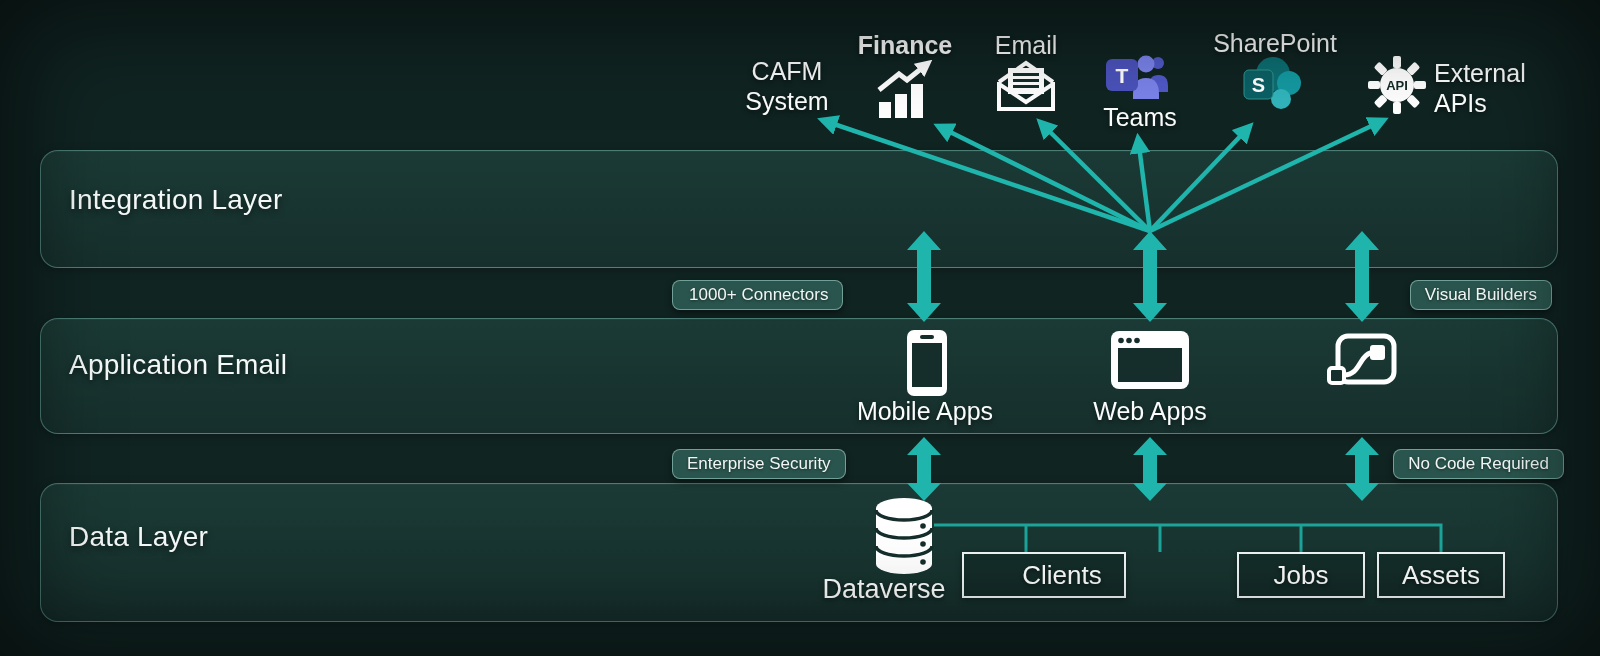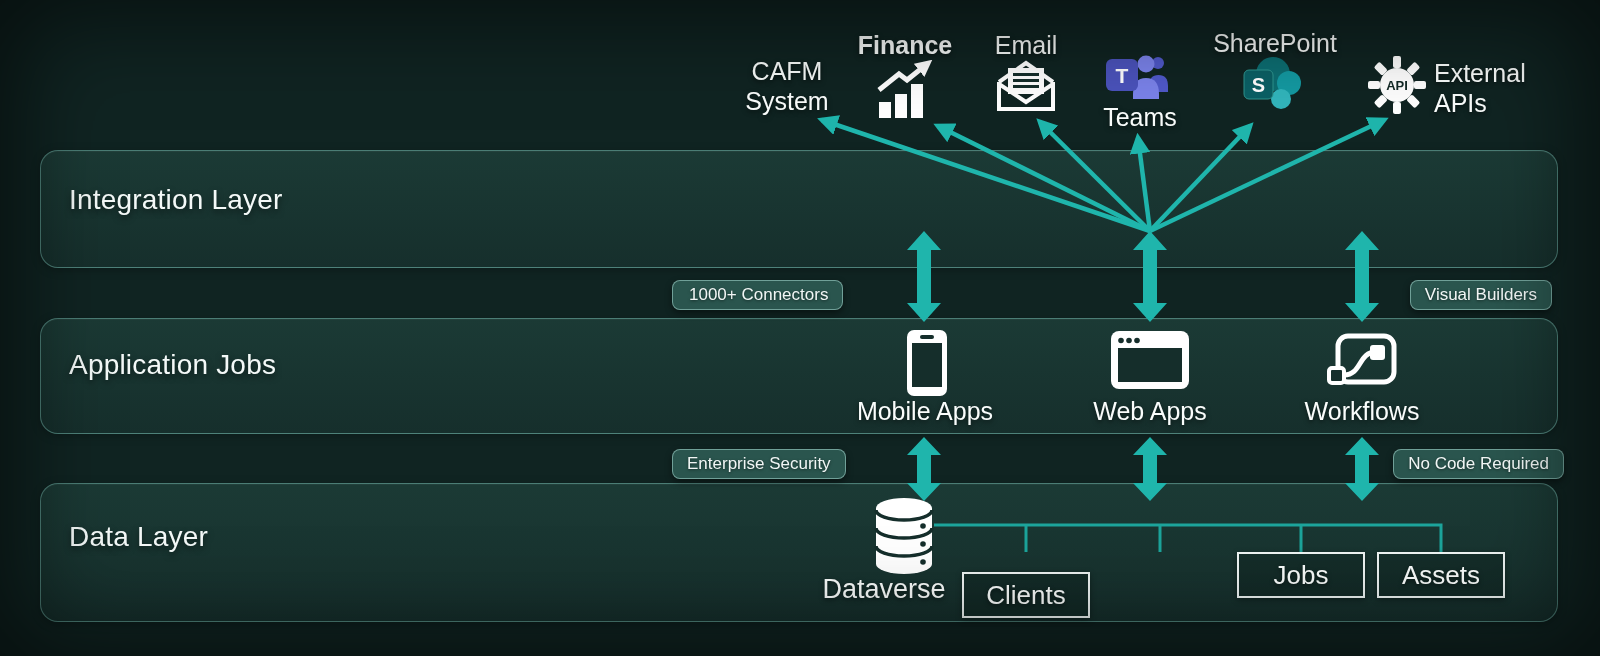--- a/index.html
+++ b/index.html
@@ -55,7 +55,7 @@
     <div class="panel-title" style="top:33px;">Integration Layer</div>
   </div>
   <div class="panel" style="top:318px;height:114px;">
-    <div class="panel-title" style="top:30px;">Application Jobs</div>
+    <div class="panel-title" style="top:30px;">Application Email</div>
   </div>
   <div class="panel" style="top:483px;height:137px;">
     <div class="panel-title" style="top:37px;">Data Layer</div>

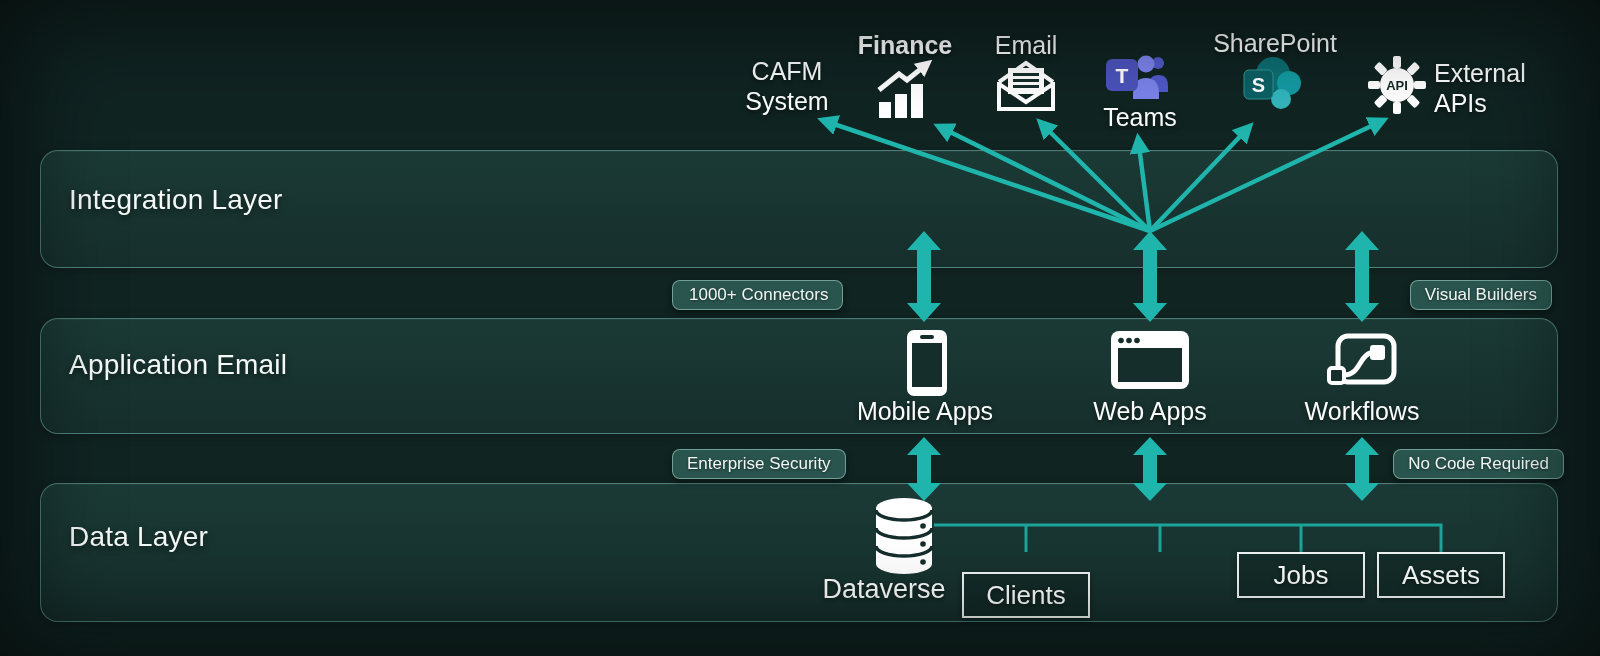--- a/index.html
+++ b/index.html
@@ -185,7 +185,6 @@
     <rect x="44" y="13" width="15" height="15" rx="3" fill="#fff"></rect>
     <rect x="3" y="36" width="15" height="15" rx="3" fill="#152e2b" stroke="#fff" stroke-width="4"></rect>
   </svg>
-  <div class="app-label" style="left:1282px;top:396px;width:160px;">Workflows</div>
 
   <svg class="icon" style="left:873px;top:496px;" width="62" height="80" viewBox="0 0 62 80">
     <path d="M3,12 v56 a28,10 0 0 0 56,0 v-56 z" fill="#fff"></path>

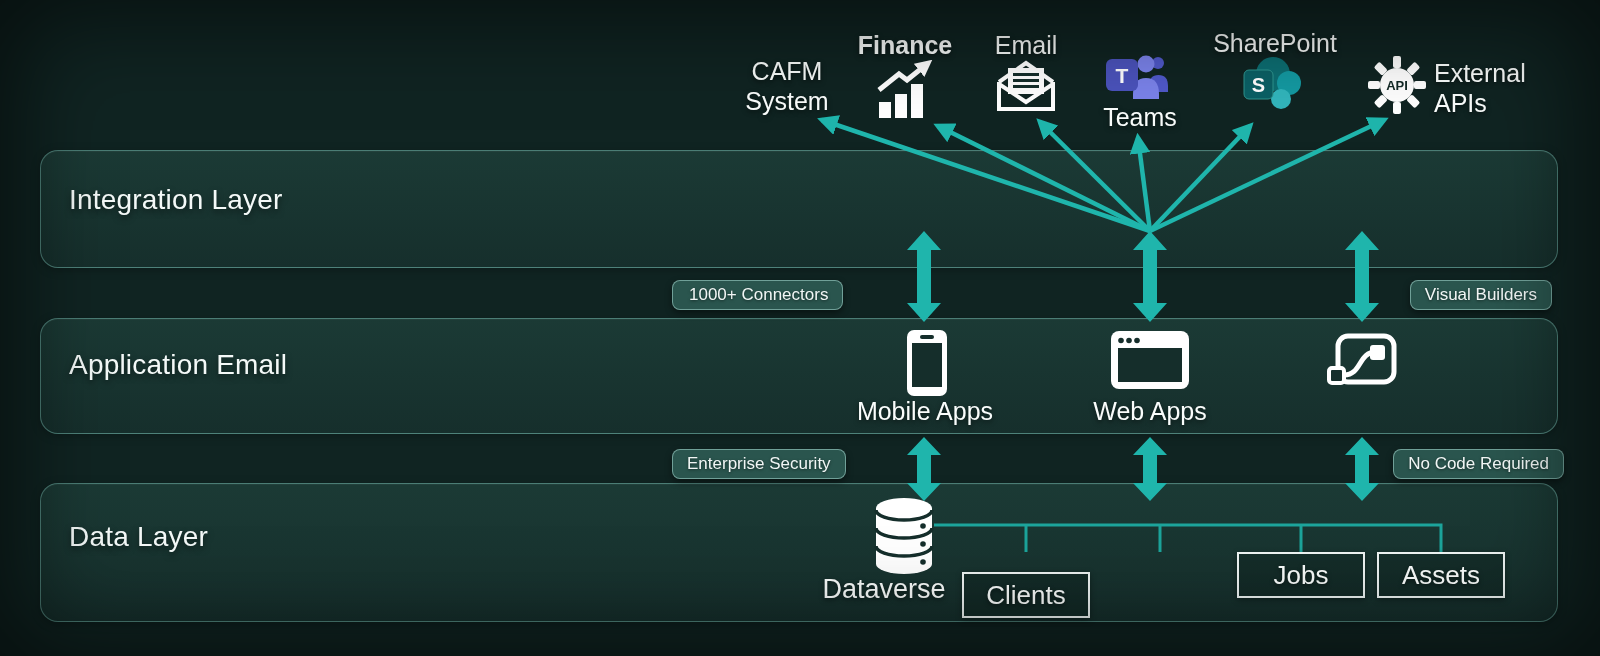--- a/index.html
+++ b/index.html
@@ -198,7 +198,7 @@
   </svg>
   <div class="db-label" style="left:804px;top:574px;">Dataverse</div>
 
-  <div class="entity-box" style="left:962px;top:572px;">
+  <div class="entity-box" style="left:962px;top:552px;padding-left:36px;">
     <span>Clients</span>
   </div>
   <div class="entity-box" style="left:1237px;top:552px;">

